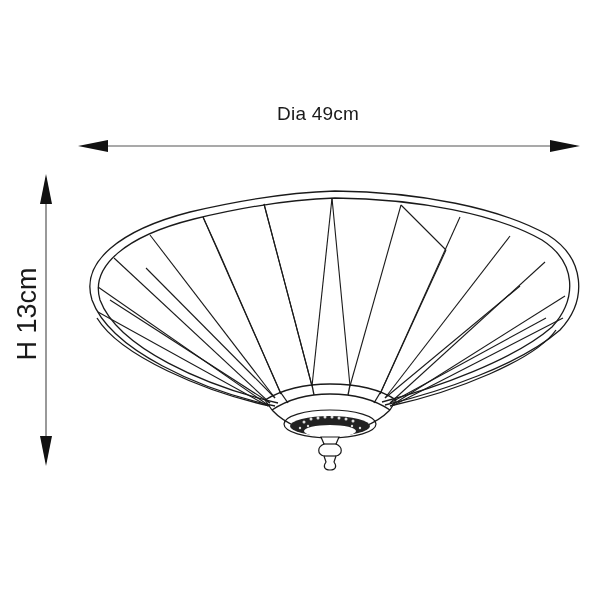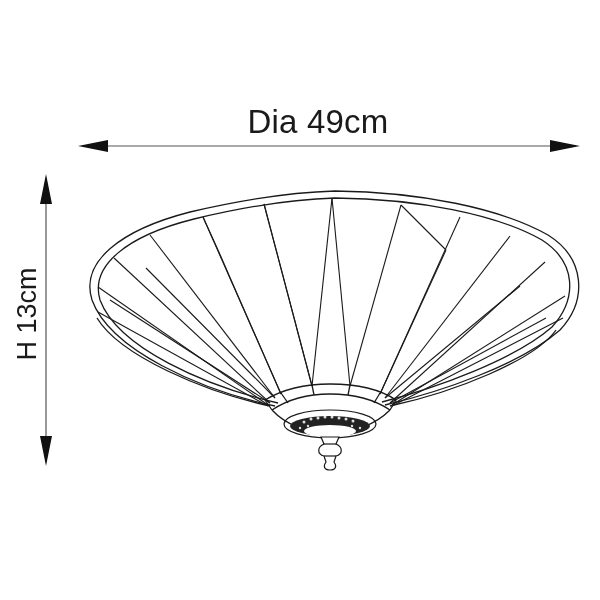--- a/index.html
+++ b/index.html
@@ -7,7 +7,7 @@
     .canvas { position: absolute; left: 0; top: 0; width: 600px; height: 600px; }
     .dim-label-h {
       position: absolute; left: 218px; top: 103px; width: 200px; text-align: center;
-      font-size: 33px; color: #1a1a1a; letter-spacing: 0.2px;
+      font-size: 19px; color: #1a1a1a; letter-spacing: 0.2px;
     }
     .dim-label-v {
       position: absolute; left: -72px; top: 298px; width: 200px; text-align: center;

